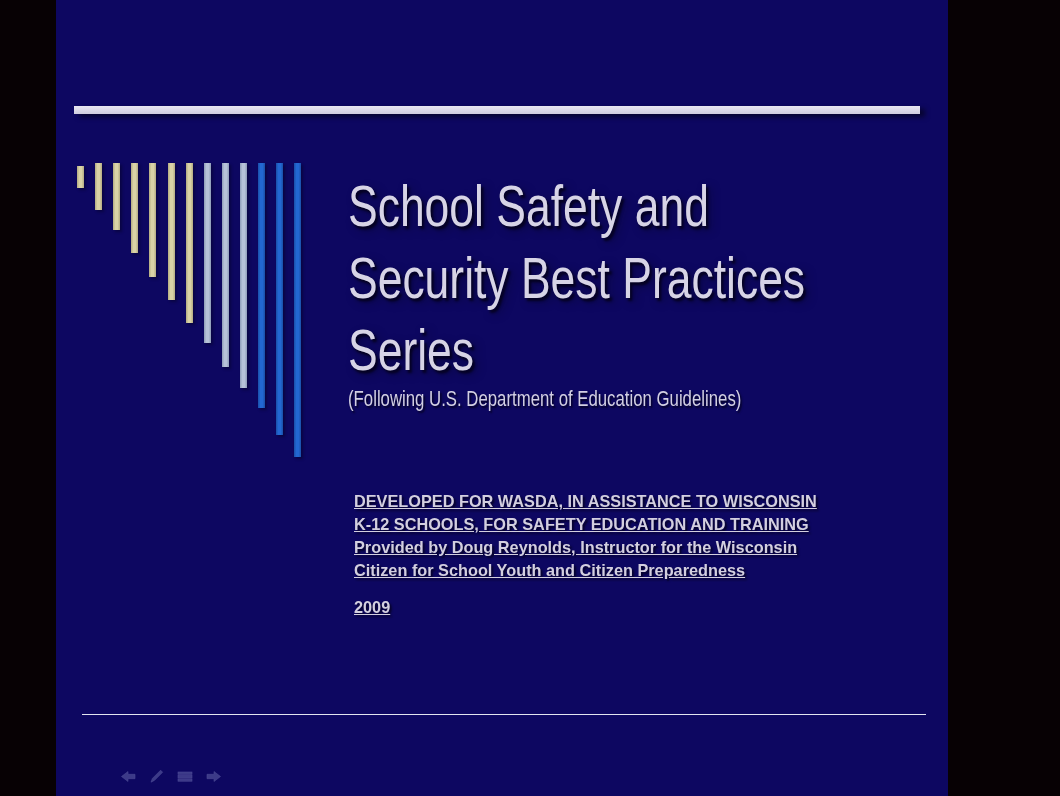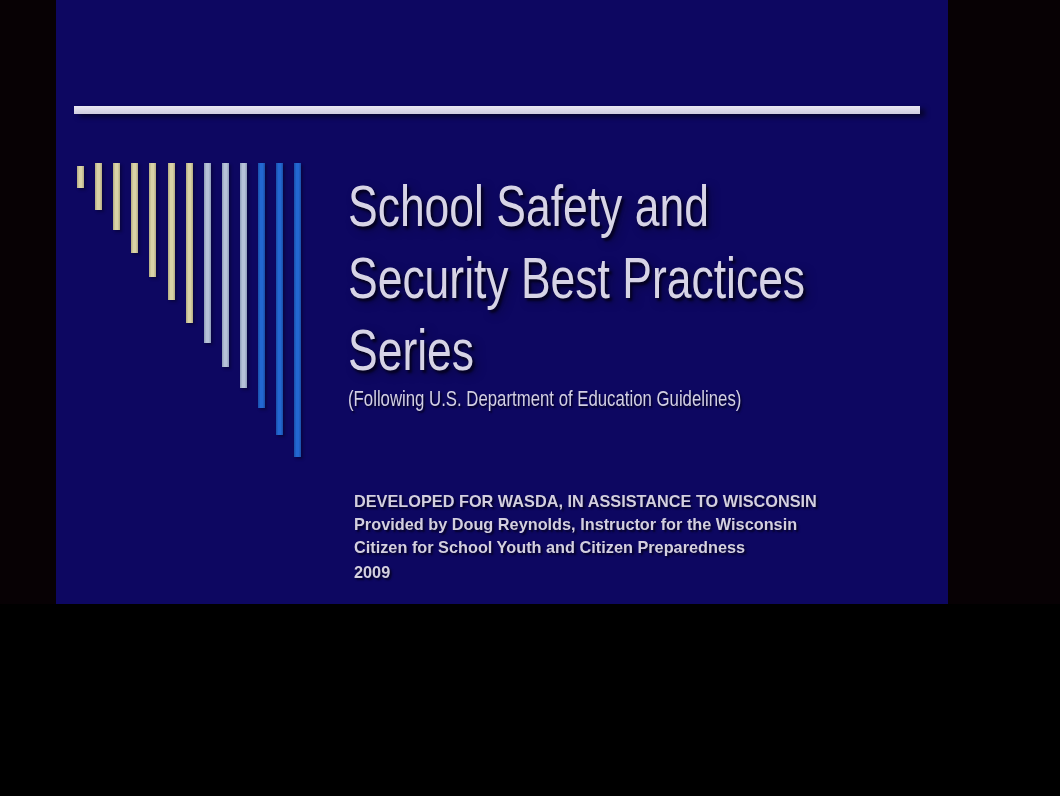--- a/index.html
+++ b/index.html
@@ -7,7 +7,7 @@
   #stage {
     position: relative;
     width: 1060px;
-    height: 604px;
+    height: 796px;
     overflow: hidden;
     font-family: "Liberation Sans", "DejaVu Sans", sans-serif;
     background: #070104;

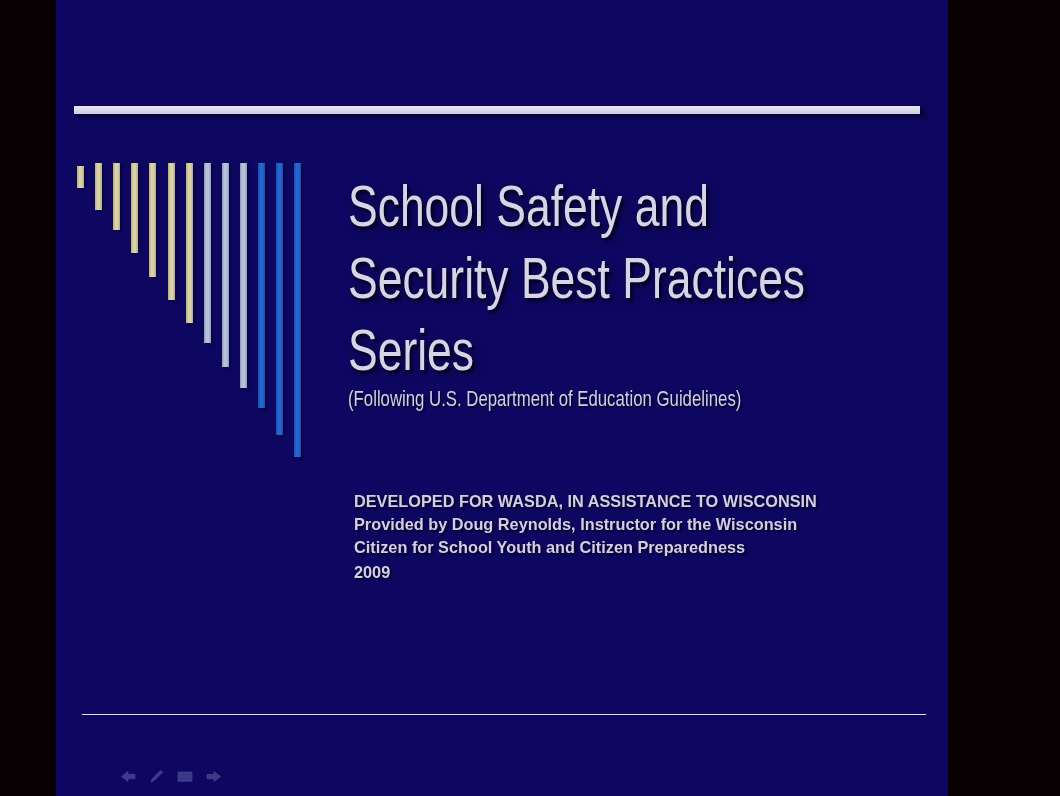--- a/index.html
+++ b/index.html
@@ -66,6 +66,7 @@
     font-size: 16.3px;
     line-height: 23px;
     text-shadow: 2px 2px 2px rgba(4,0,22,0.75);
+    text-decoration: underline;
   }
   .body-line { white-space: nowrap; }
   .para-gap { }

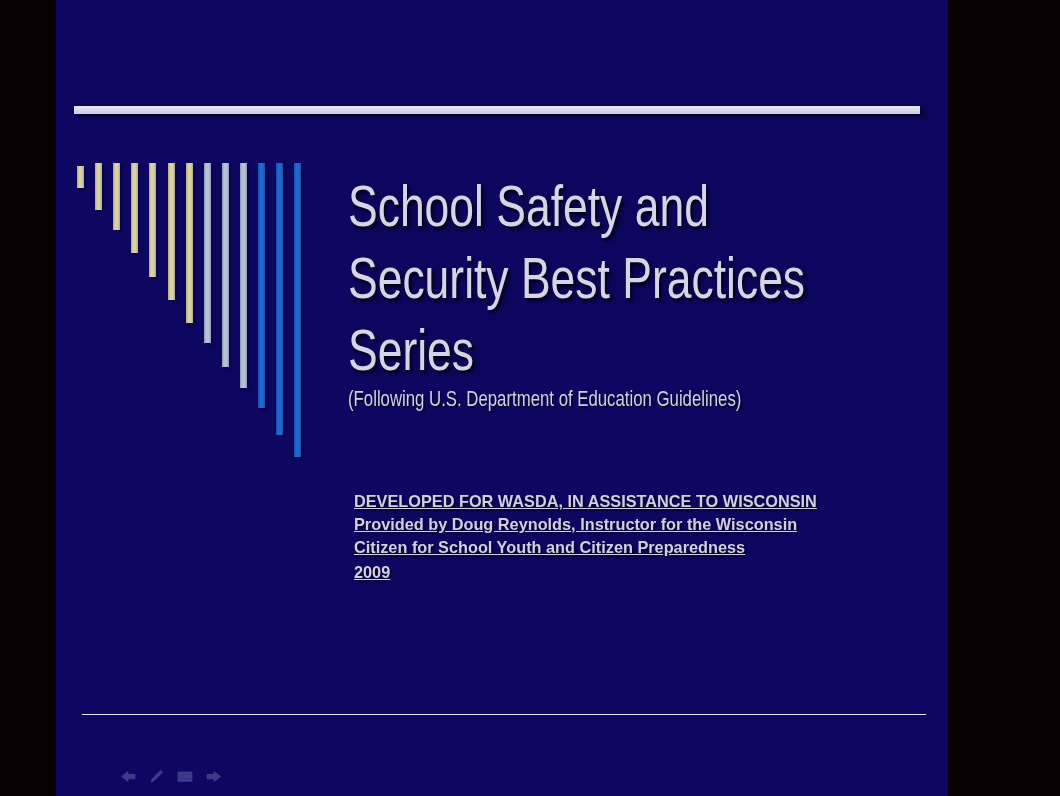--- a/index.html
+++ b/index.html
@@ -122,6 +122,7 @@
 
     <div class="body-block">
       <div class="body-line">DEVELOPED FOR WASDA, IN ASSISTANCE TO WISCONSIN</div>
+      <div class="body-line">K-12 SCHOOLS, FOR SAFETY EDUCATION AND TRAINING</div>
       <div class="body-line para-gap">Provided by Doug Reynolds, Instructor for the Wisconsin</div>
       <div class="body-line">Citizen for School Youth and Citizen Preparedness</div>
       <div class="body-line year-gap">2009</div>

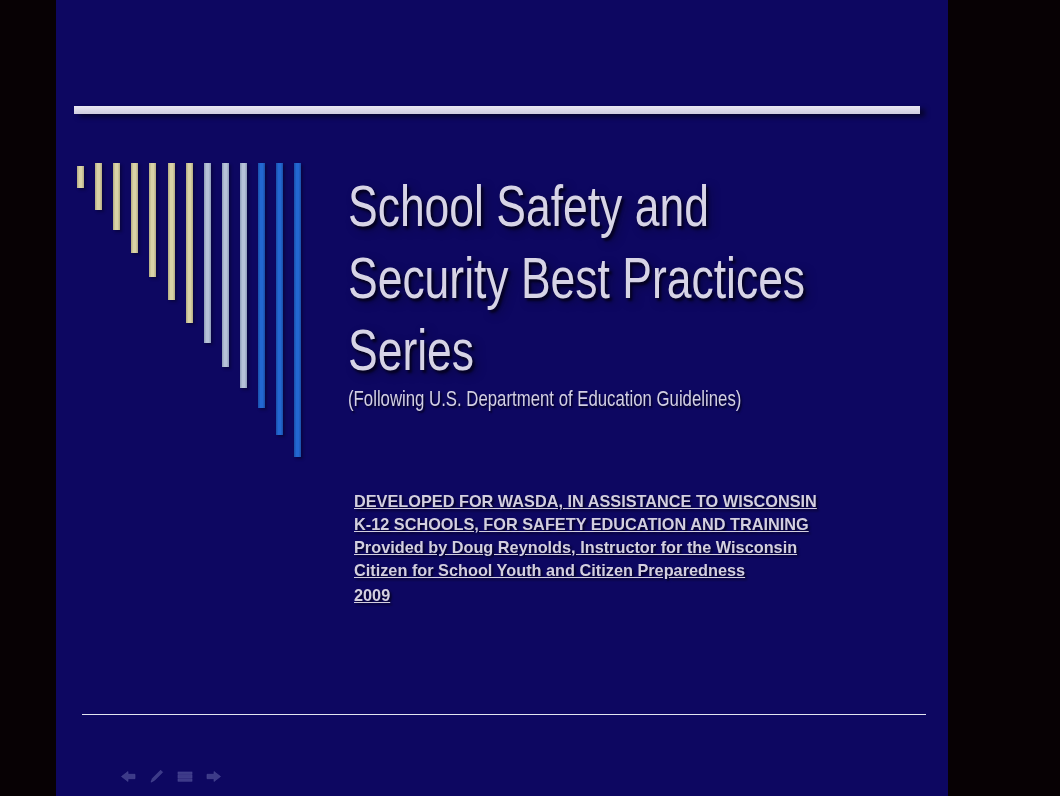--- a/index.html
+++ b/index.html
@@ -70,7 +70,7 @@
   }
   .body-line { white-space: nowrap; }
   .para-gap { }
-  .year-gap { margin-top: 2px; }
+  .year-gap { margin-top: 14px; }
   
   .bottom-line {
     position: absolute;

